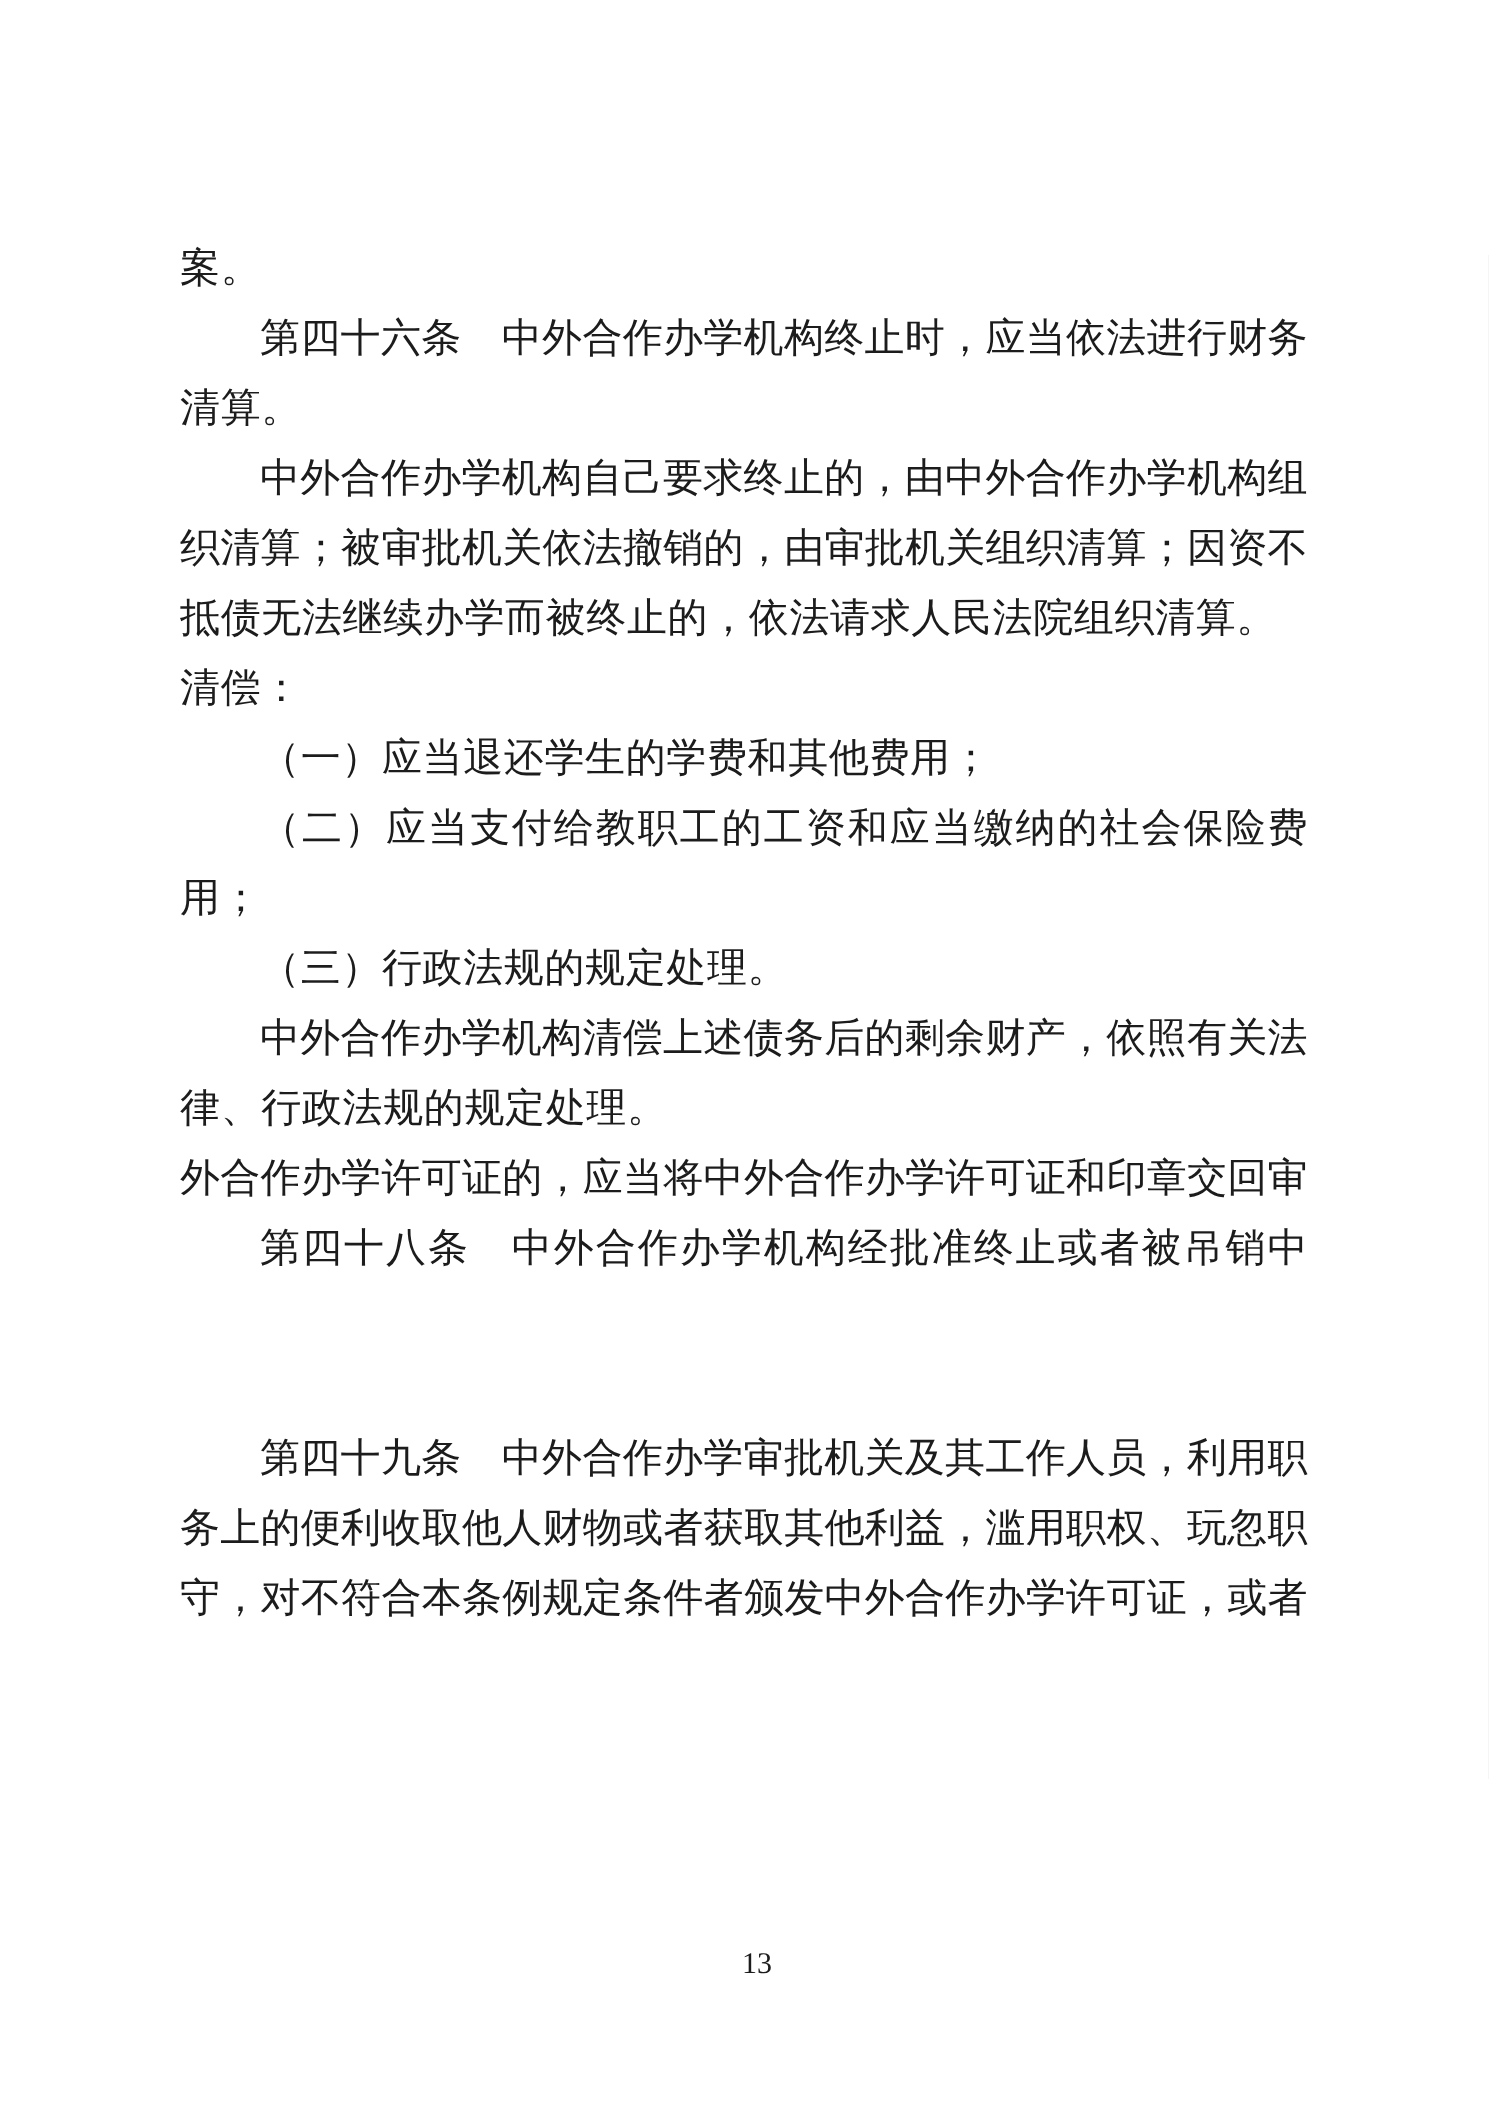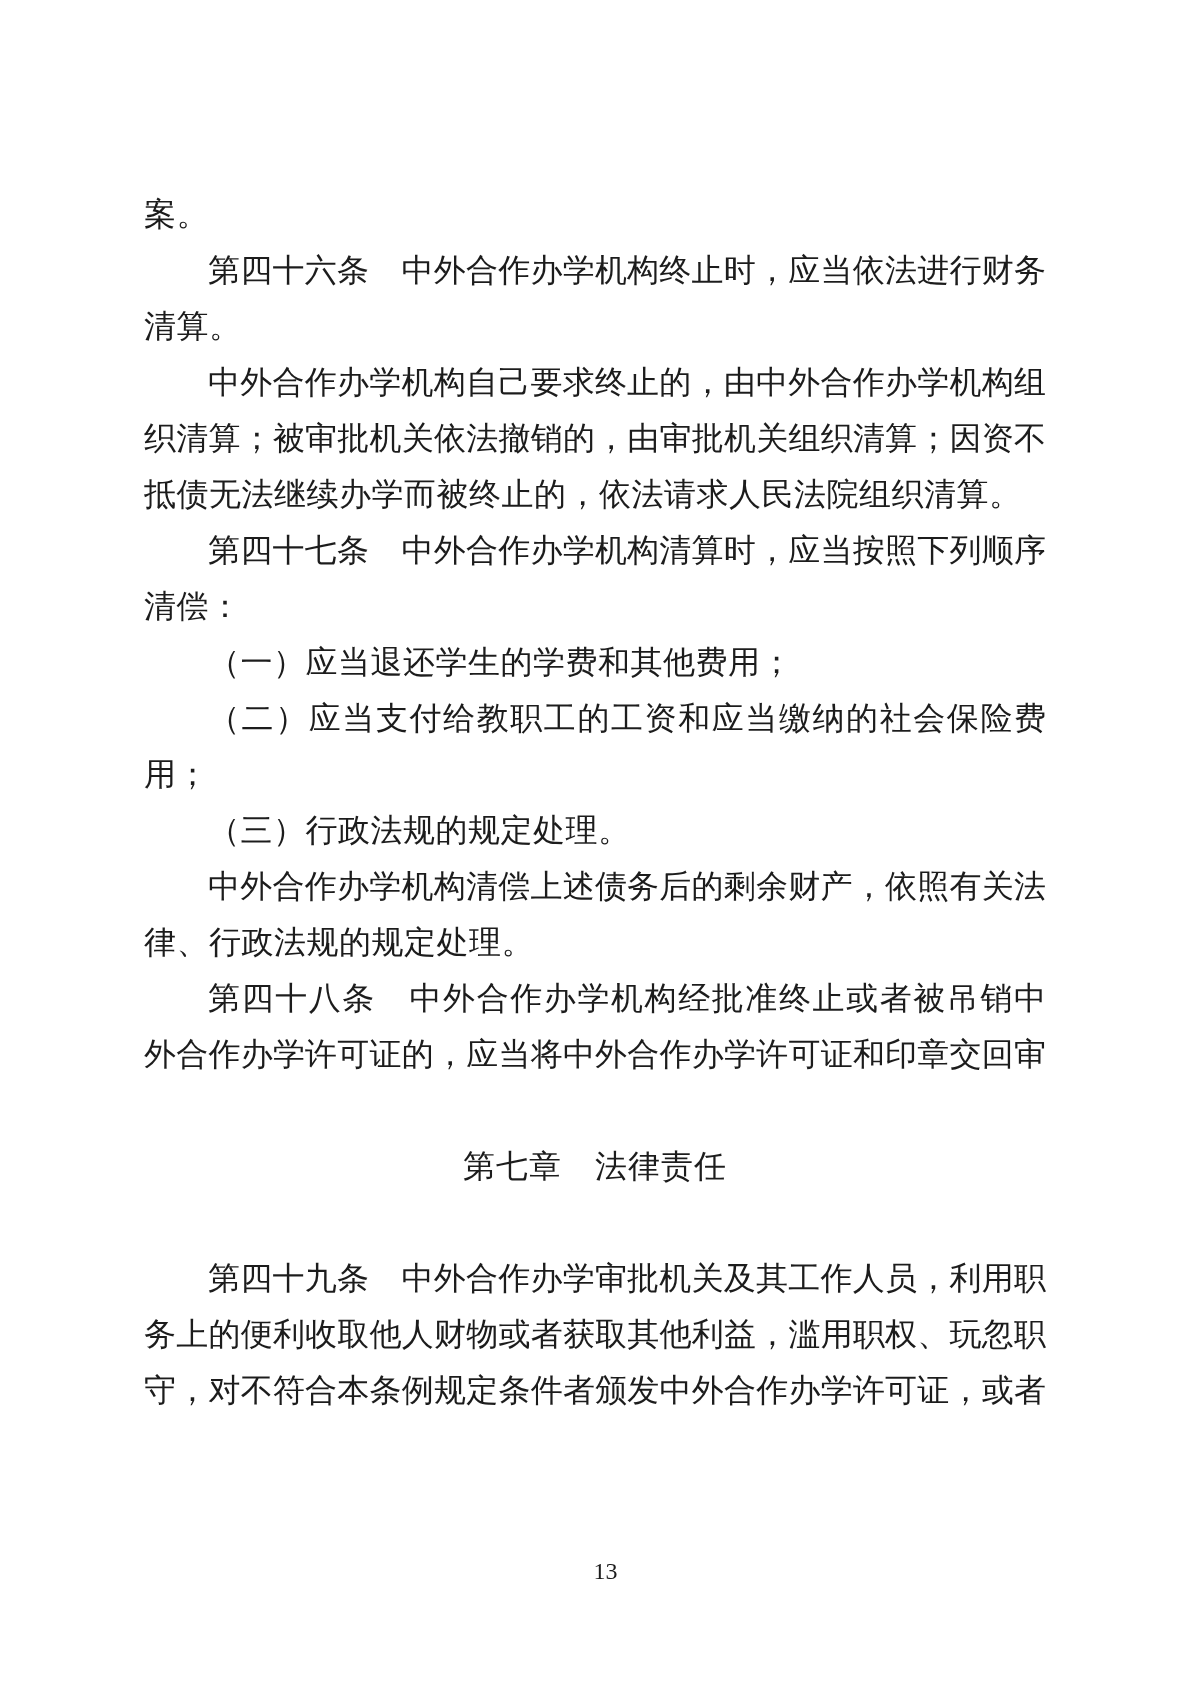--- a/index.html
+++ b/index.html
@@ -77,7 +77,6 @@
       <div class="line justified indent">中外合作办学机构自己要求终止的，由中外合作办学机构组</div>
       <div class="line justified">织清算；被审批机关依法撤销的，由审批机关组织清算；因资不</div>
       <div class="line plain">抵债无法继续办学而被终止的，依法请求人民法院组织清算。</div>
-      <div class="line justified indent">第四十七条　中外合作办学机构清算时，应当按照下列顺序</div>
       <div class="line plain">清偿：</div>
       <div class="line plain indent">（一）应当退还学生的学费和其他费用；</div>
       <div class="line justified indent">（二）应当支付给教职工的工资和应当缴纳的社会保险费</div>

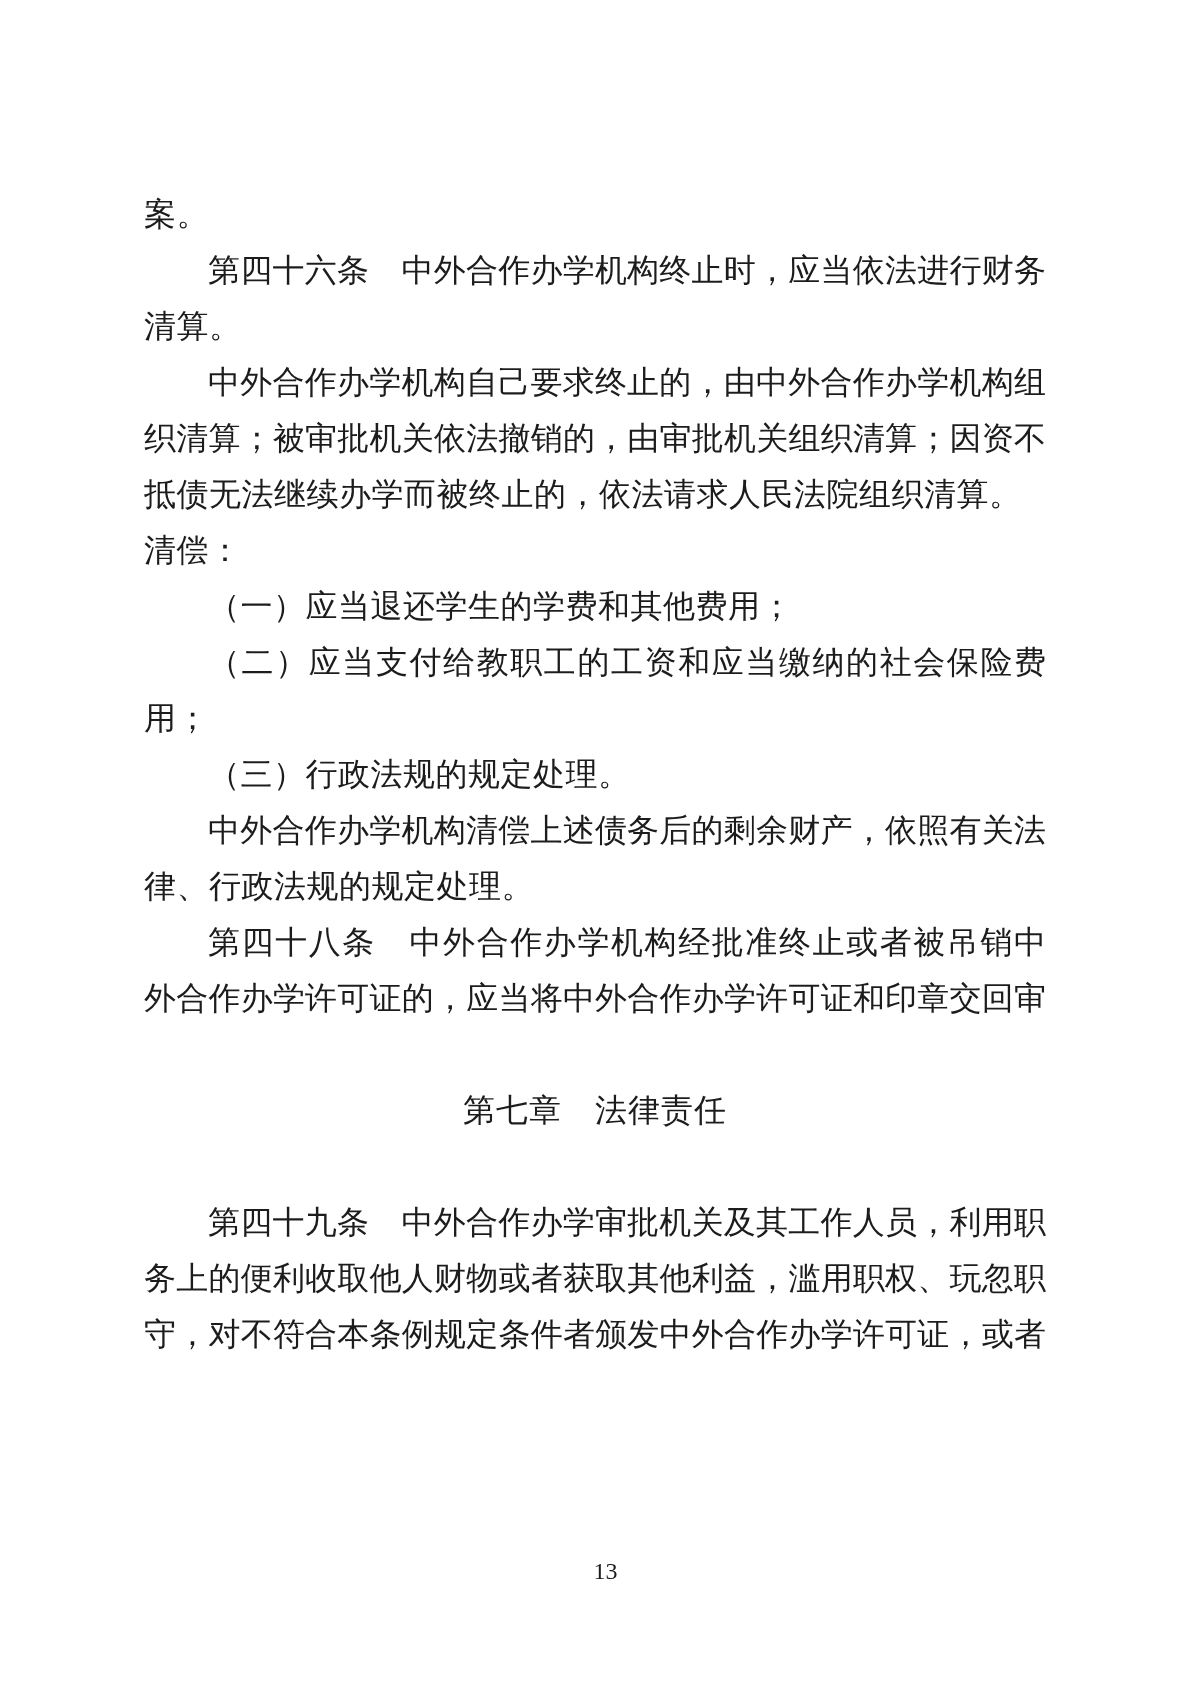--- a/index.html
+++ b/index.html
@@ -84,8 +84,8 @@
       <div class="line plain indent">（三）行政法规的规定处理。</div>
       <div class="line justified indent">中外合作办学机构清偿上述债务后的剩余财产，依照有关法</div>
       <div class="line plain">律、行政法规的规定处理。</div>
+      <div class="line justified">外合作办学许可证的，应当将中外合作办学许可证和印章交回审</div>
       <div class="line justified indent">第四十八条　中外合作办学机构经批准终止或者被吊销中</div>
-      <div class="line justified">外合作办学许可证的，应当将中外合作办学许可证和印章交回审</div>
       <div class="line blank"></div>
       <div class="line heading">第七章　法律责任</div>
       <div class="line blank"></div>

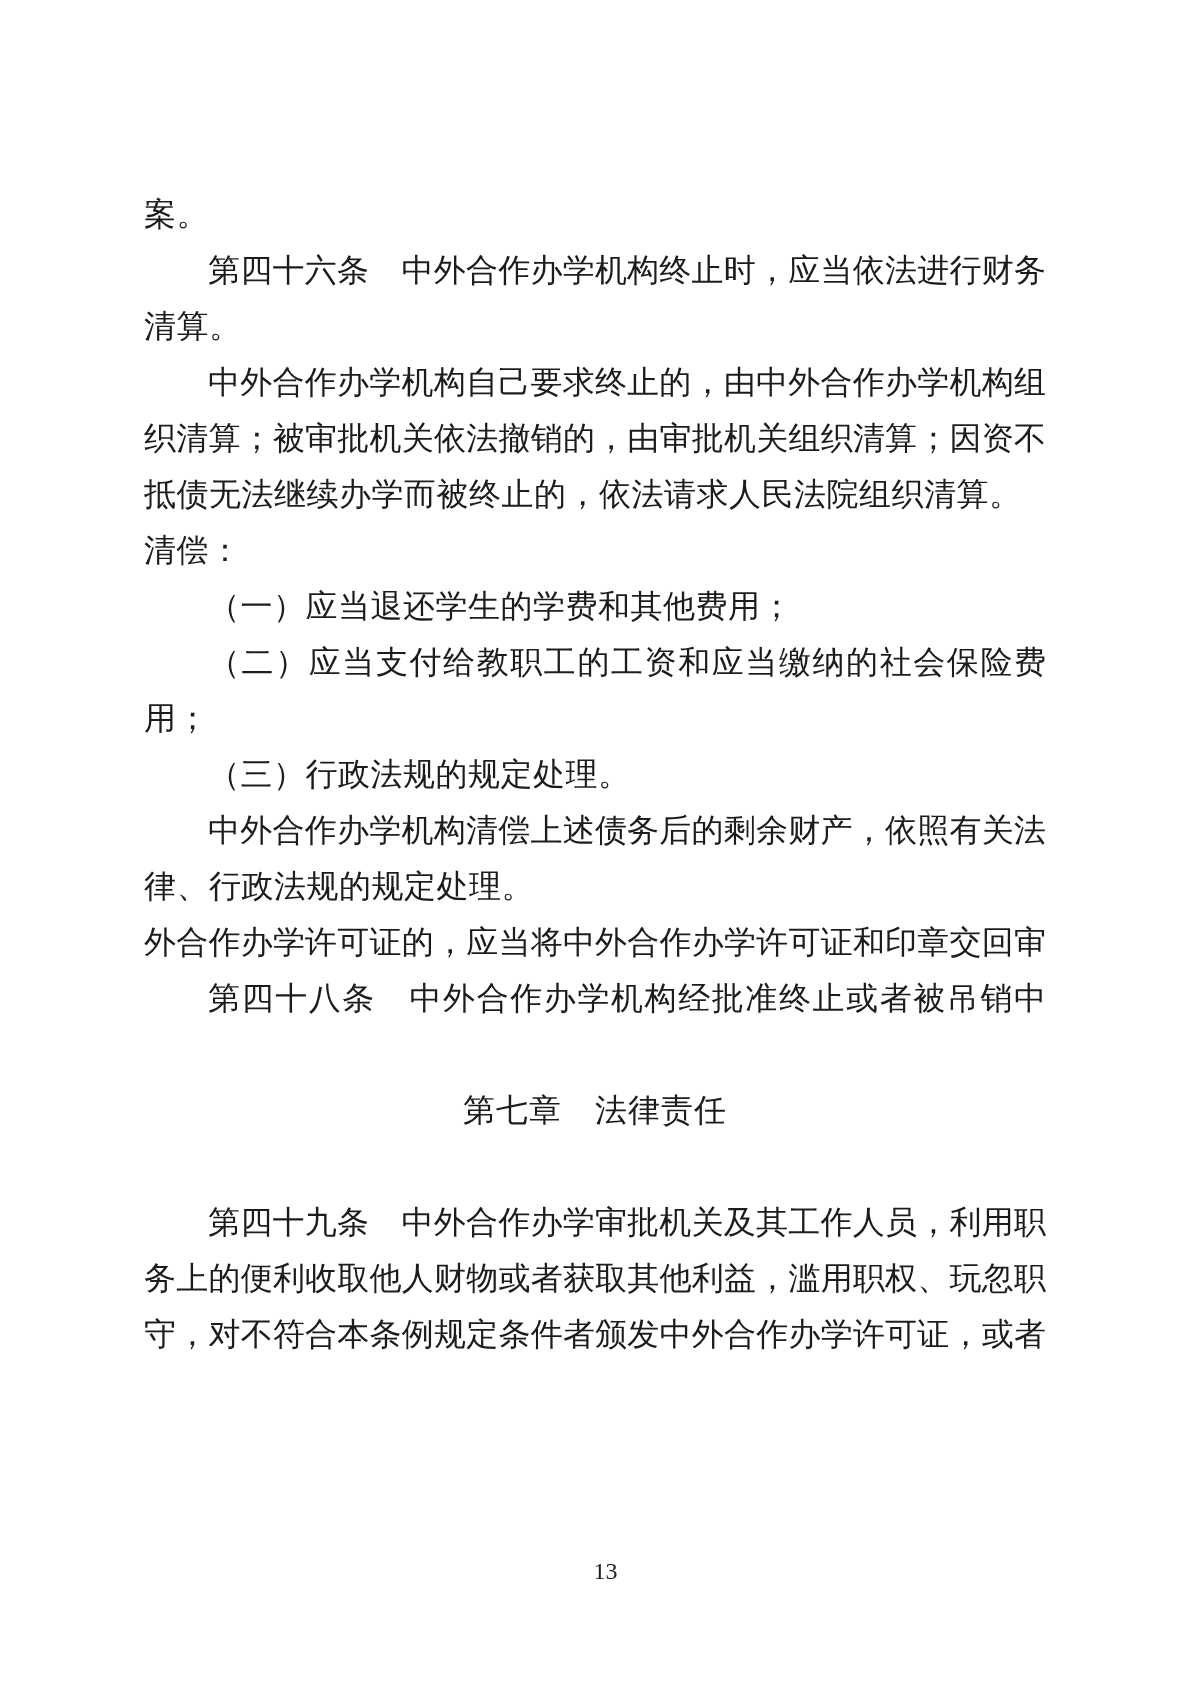--- a/index.html
+++ b/index.html
@@ -87,7 +87,6 @@
       <div class="line justified">外合作办学许可证的，应当将中外合作办学许可证和印章交回审</div>
       <div class="line justified indent">第四十八条　中外合作办学机构经批准终止或者被吊销中</div>
       <div class="line blank"></div>
-      <div class="line heading">第七章　法律责任</div>
       <div class="line blank"></div>
       <div class="line justified indent">第四十九条　中外合作办学审批机关及其工作人员，利用职</div>
       <div class="line justified">务上的便利收取他人财物或者获取其他利益，滥用职权、玩忽职</div>

